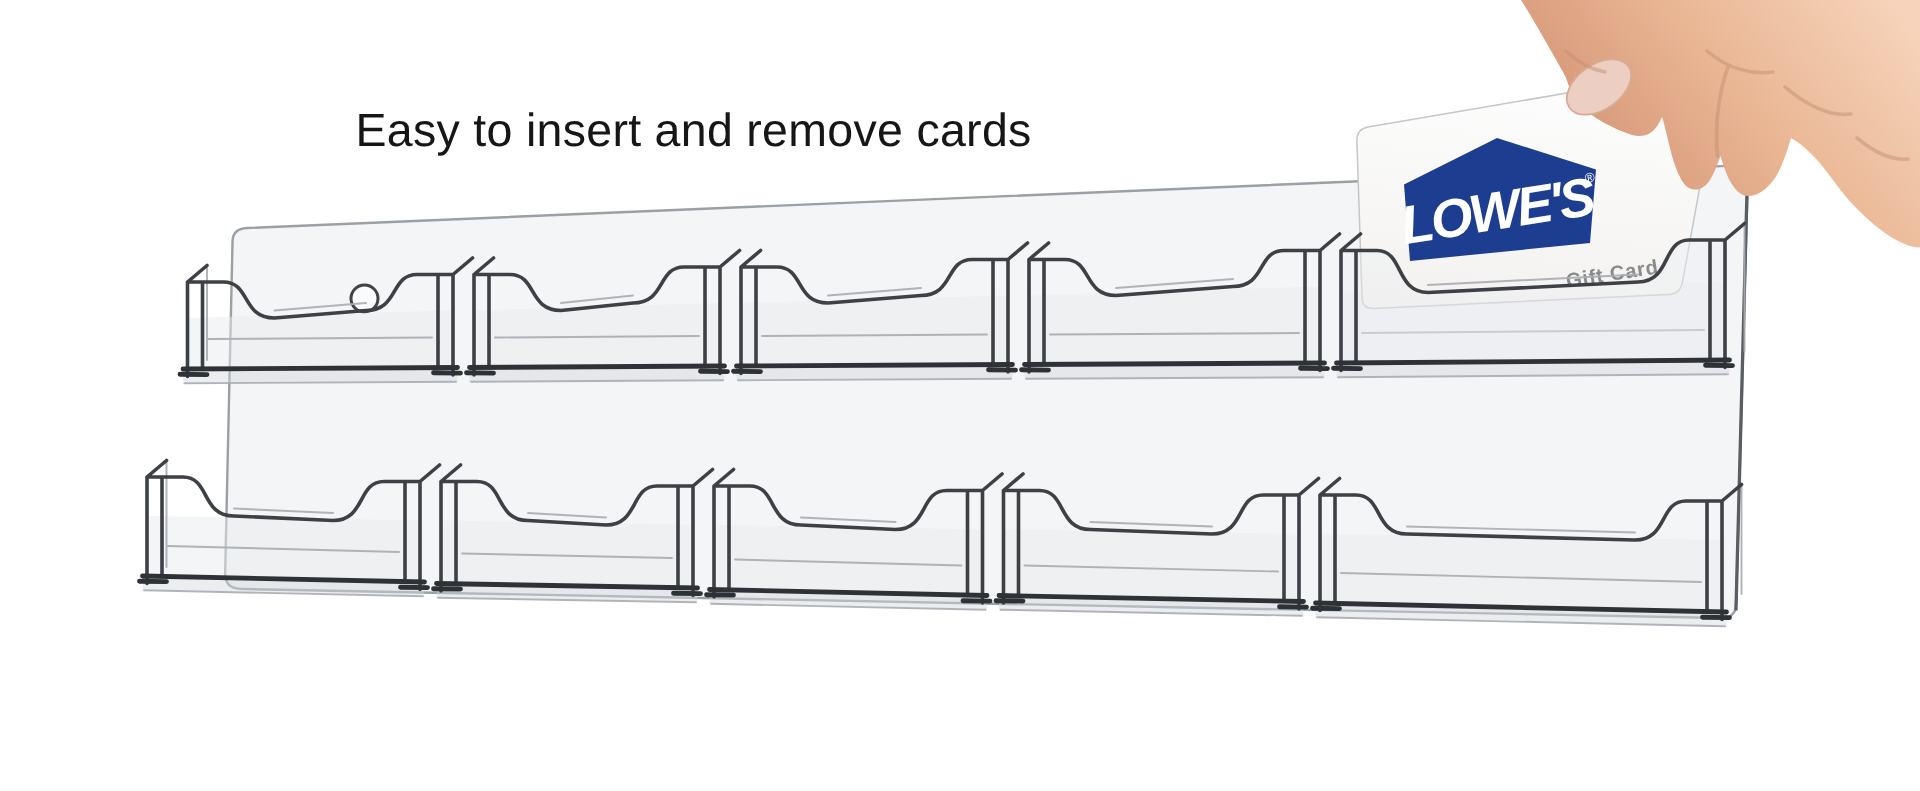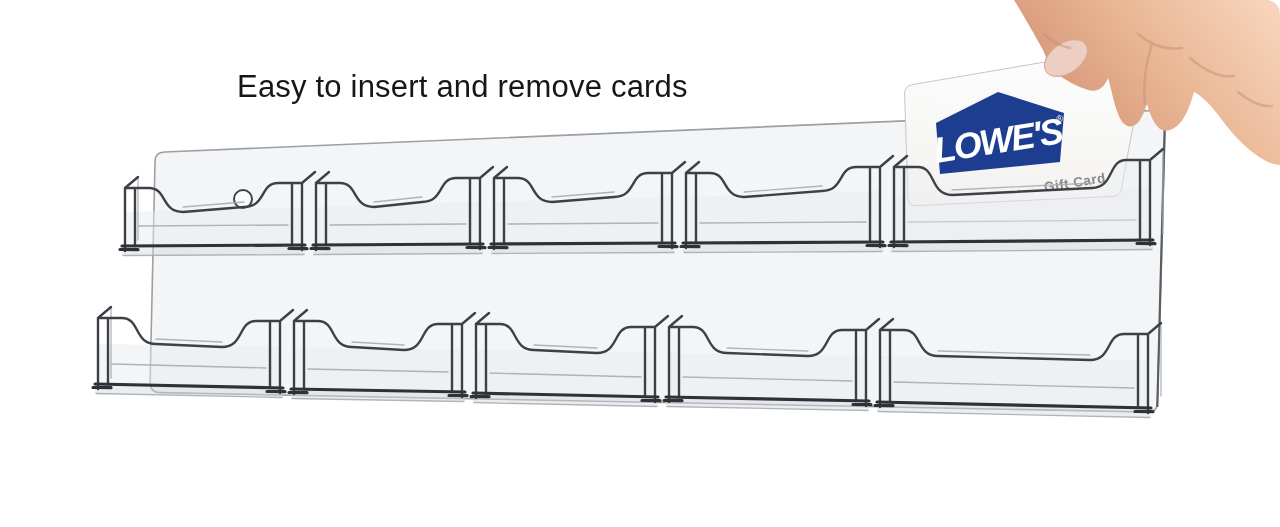--- a/index.html
+++ b/index.html
@@ -4,7 +4,7 @@
 <style>
   html,body{margin:0;padding:0;background:#ffffff;}
   #stage{position:relative;width:1280px;height:527px;background:#ffffff;overflow:hidden;
-         font-family:"Liberation Sans",sans-serif;border-radius:14px;}
+         font-family:"Liberation Sans",sans-serif;}
   .headline{position:absolute;left:237px;top:70px;font-size:31px;line-height:1.1;
             color:#161616;letter-spacing:0.2px;font-weight:400;}
   svg{position:absolute;left:0;top:0;}

